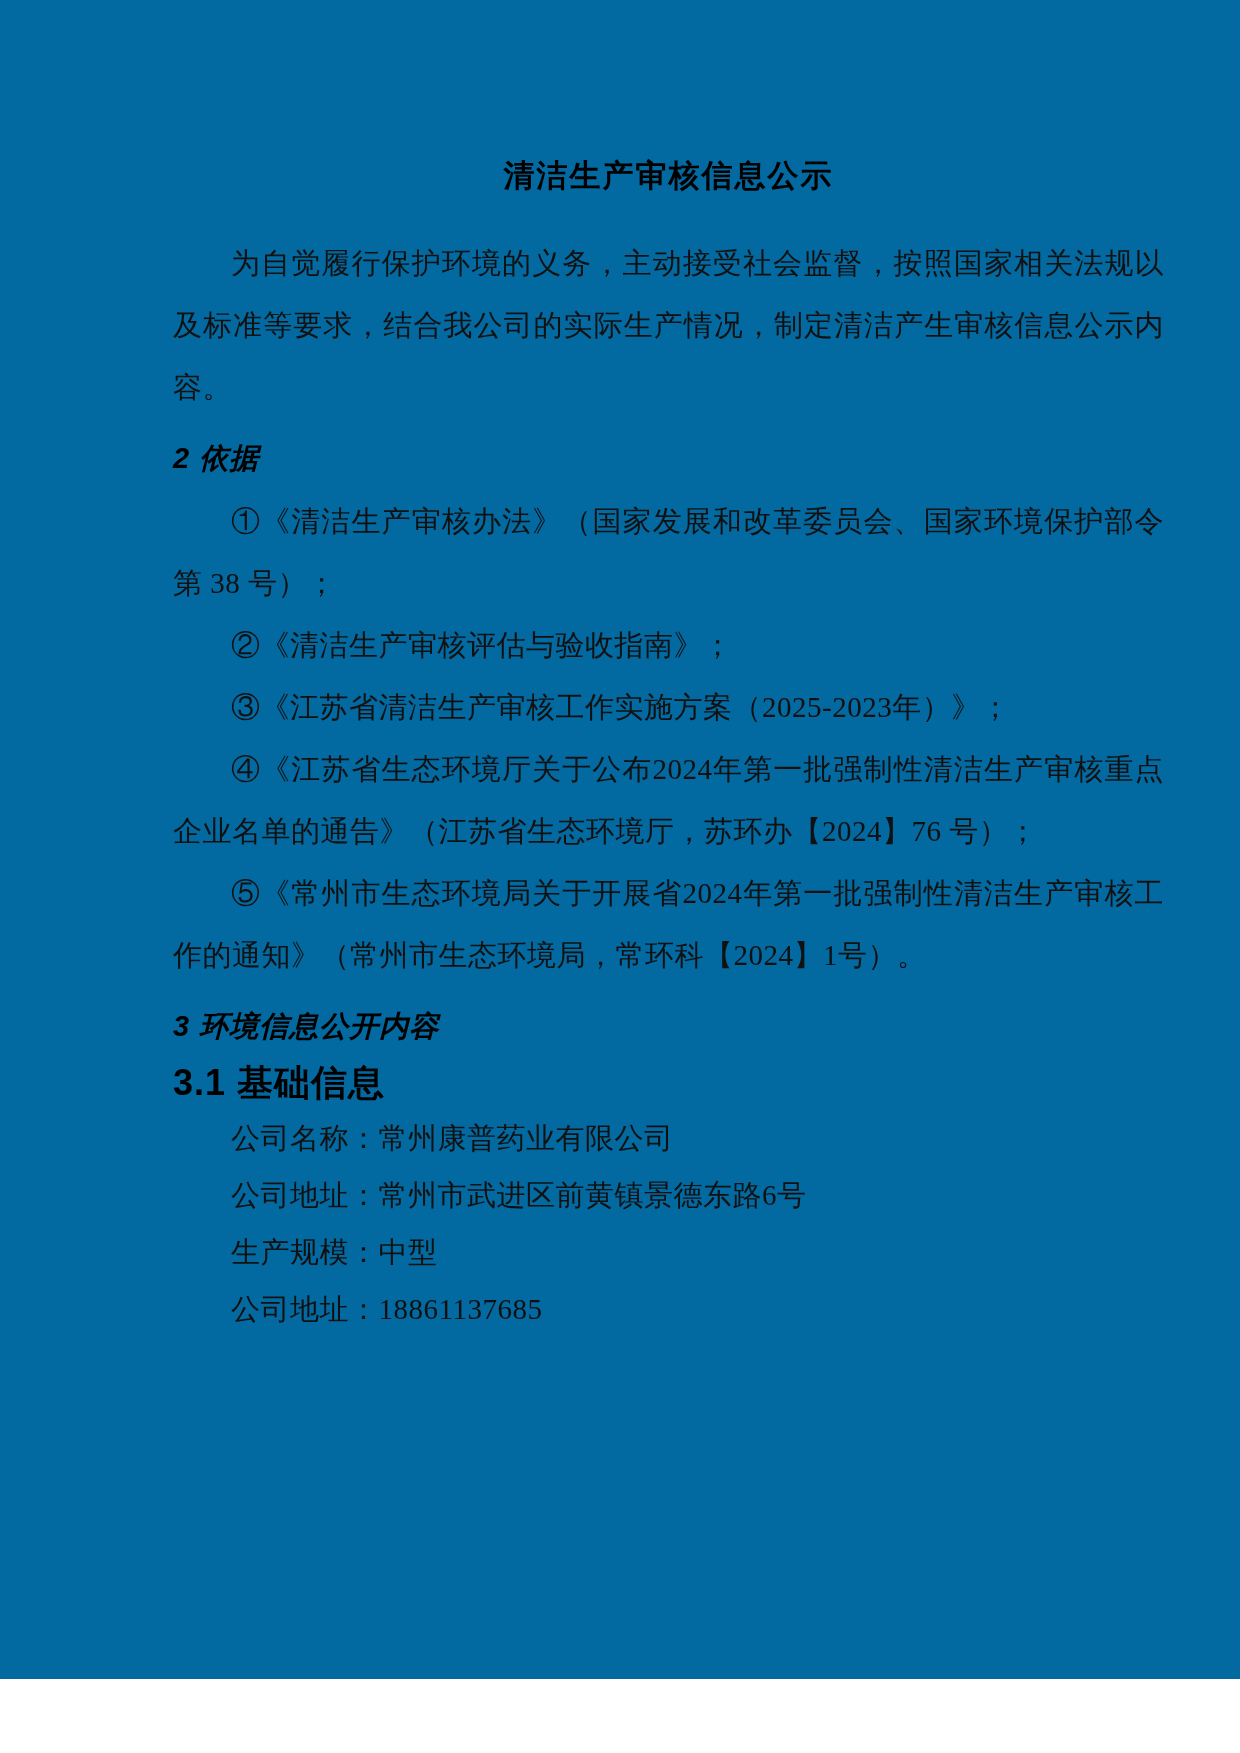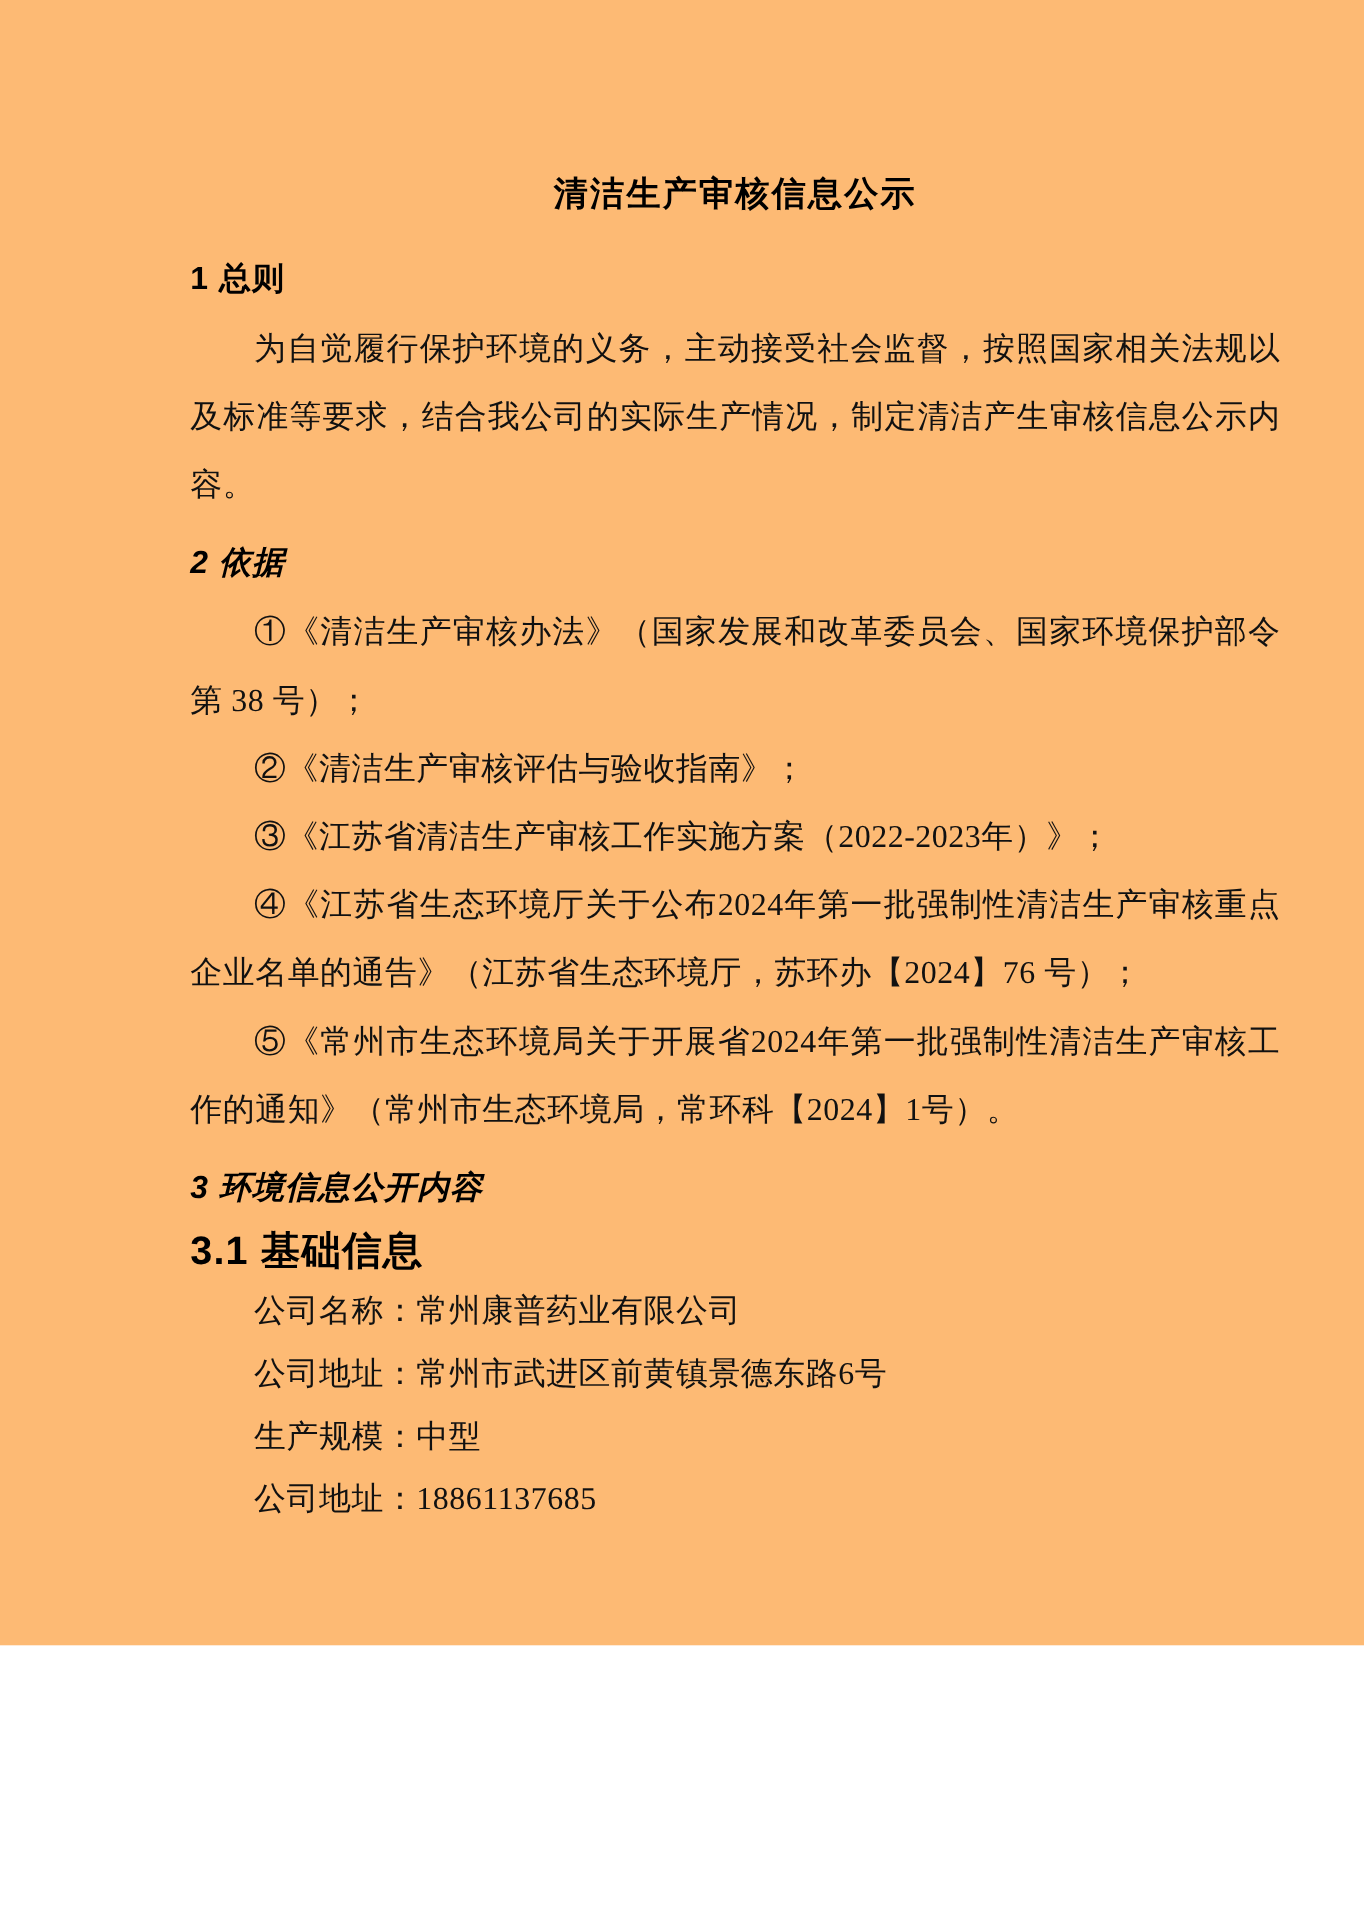--- a/index.html
+++ b/index.html
@@ -10,9 +10,9 @@
   .page {
     position: relative;
     width: 1240px;
-    height: 1496px;
+    height: 1679px;
     margin: 0 auto;
-    background: #fdba74;
+    background: #0369a1;
     box-sizing: border-box;
     padding: 150px 76px 40px 173px;
     color: #0d0d0d;

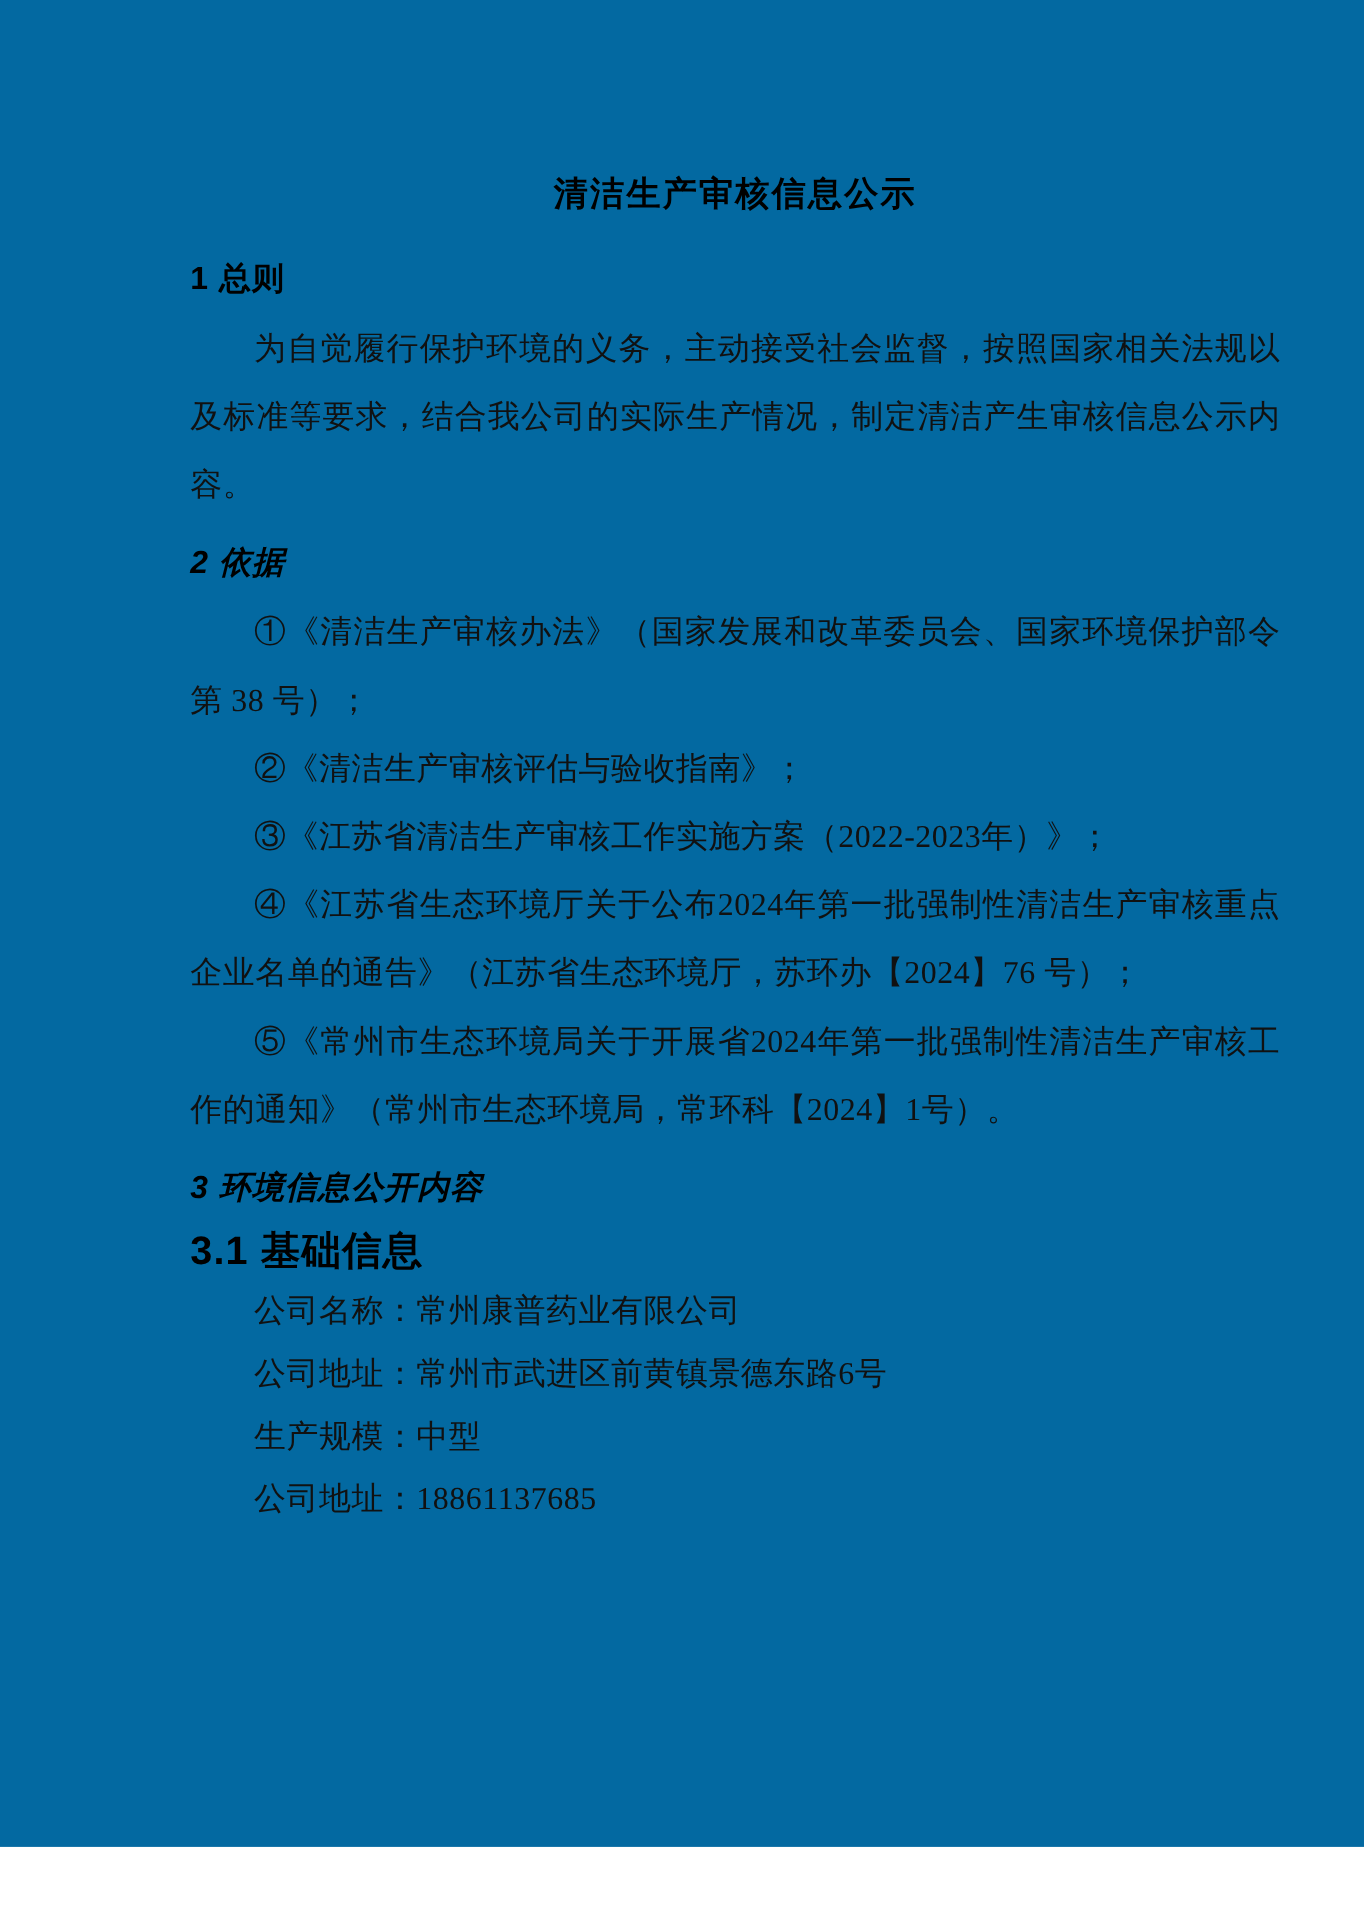--- a/index.html
+++ b/index.html
@@ -83,7 +83,6 @@
 
   <h1 class="doc-title">清洁生产审核信息公示</h1>
 
-  <h2 class="sec-heading">1 总则</h2>
 
   <p class="body-para">为自觉履行保护环境的义务，主动接受社会监督，按照国家相关法规以及标准等要求，结合我公司的实际生产情况，制定清洁产生审核信息公示内容。</p>
 

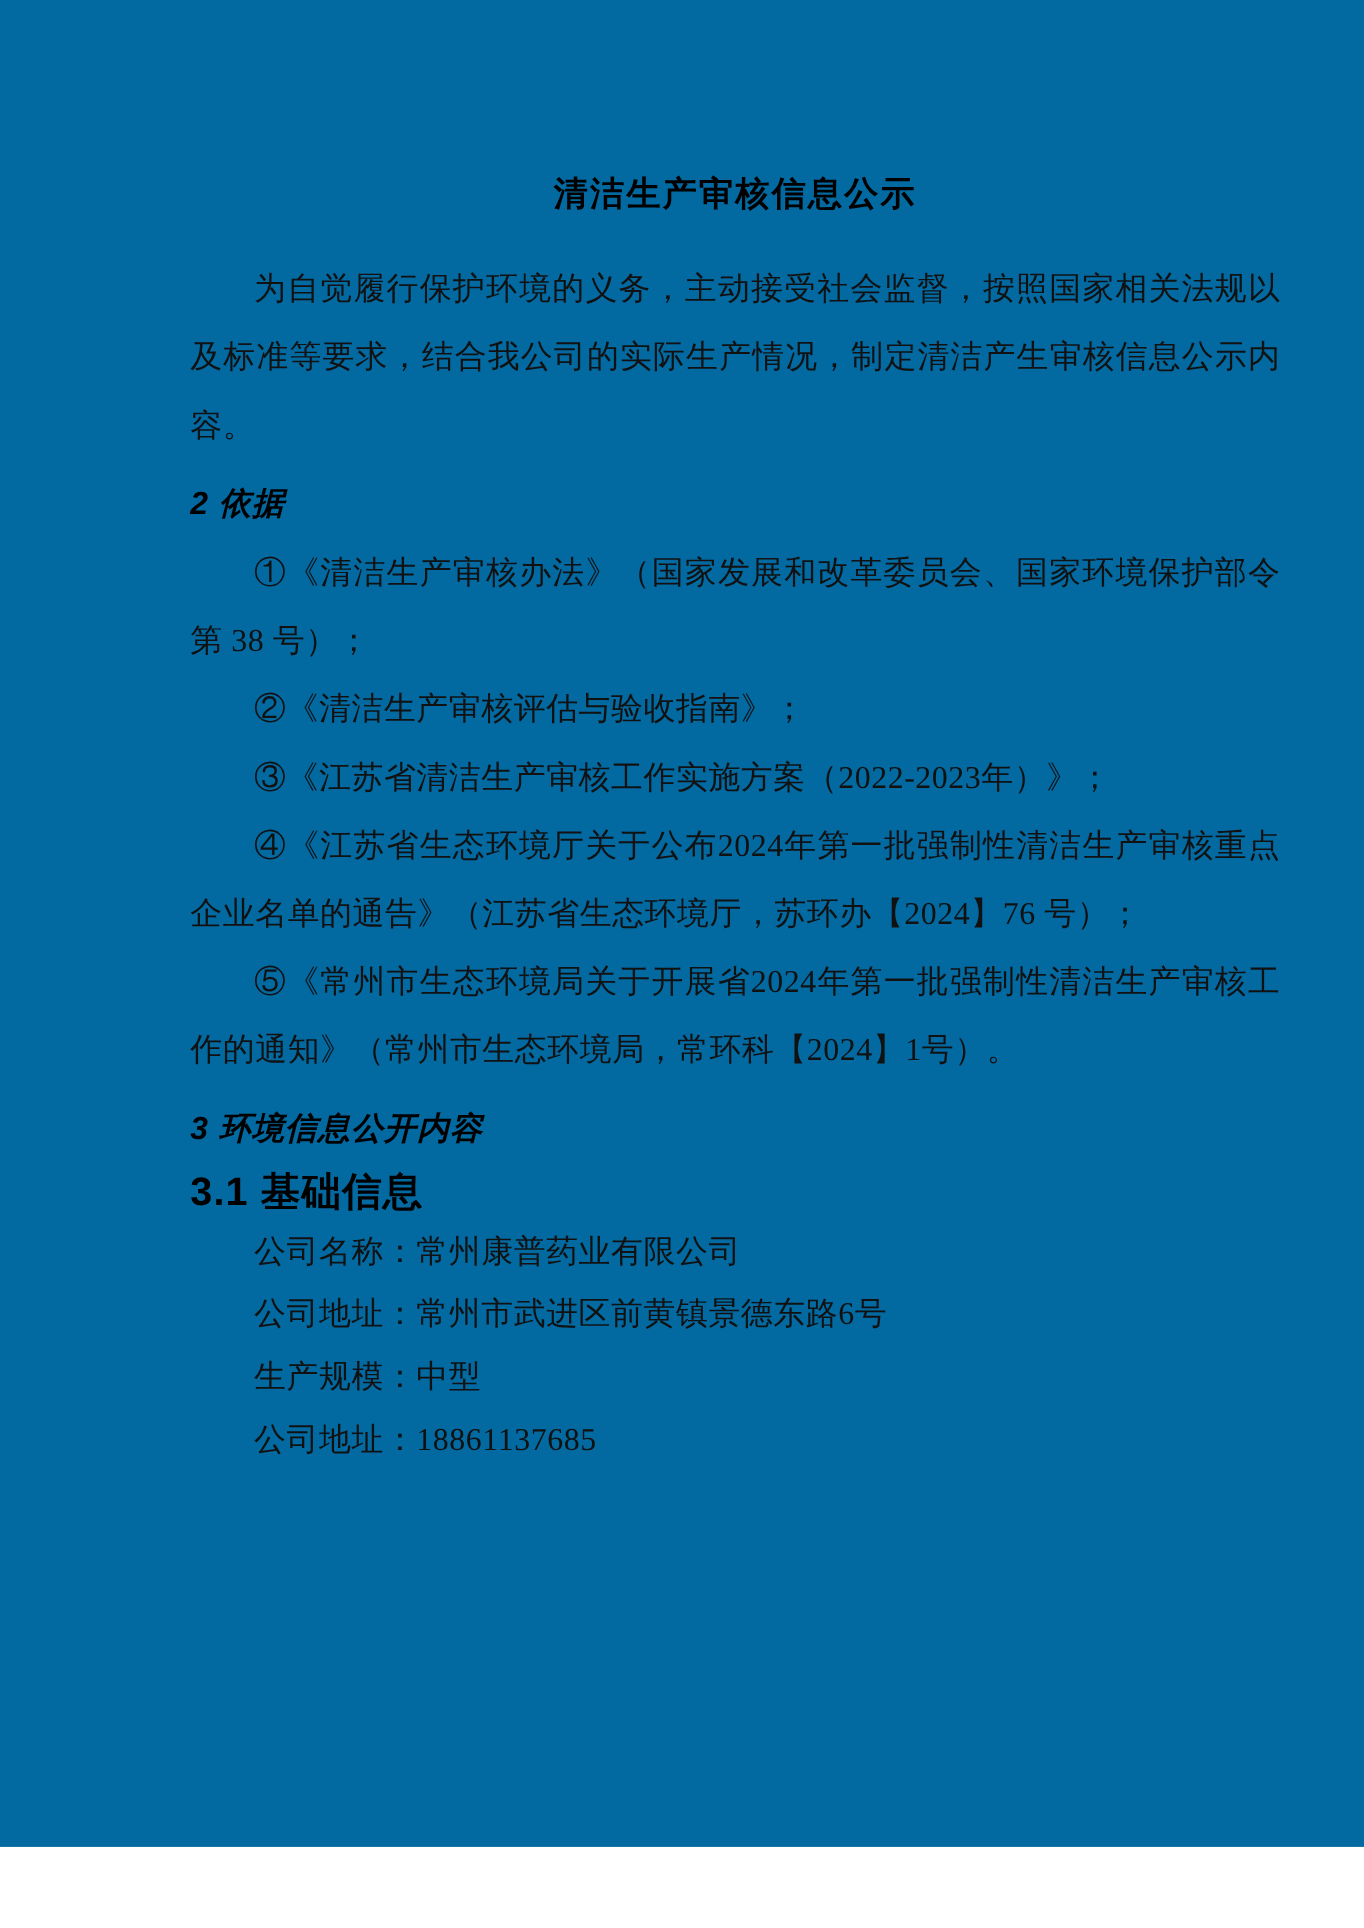--- a/index.html
+++ b/index.html
@@ -91,7 +91,7 @@
   <ul class="basis-list">
     <li>①《清洁生产审核办法》（国家发展和改革委员会、国家环境保护部令第 38 号）；</li>
     <li>②《清洁生产审核评估与验收指南》；</li>
-    <li>③《江苏省清洁生产审核工作实施方案（2022-2023年）》；</li>
+    <li>③《江苏省清洁生产审核工作实施方案（2025-2023年）》；</li>
     <li>④《江苏省生态环境厅关于公布2024年第一批强制性清洁生产审核重点企业名单的通告》（江苏省生态环境厅，苏环办【2024】76 号）；</li>
     <li>⑤《常州市生态环境局关于开展省2024年第一批强制性清洁生产审核工作的通知》（常州市生态环境局，常环科【2024】1号）。</li>
   </ul>

